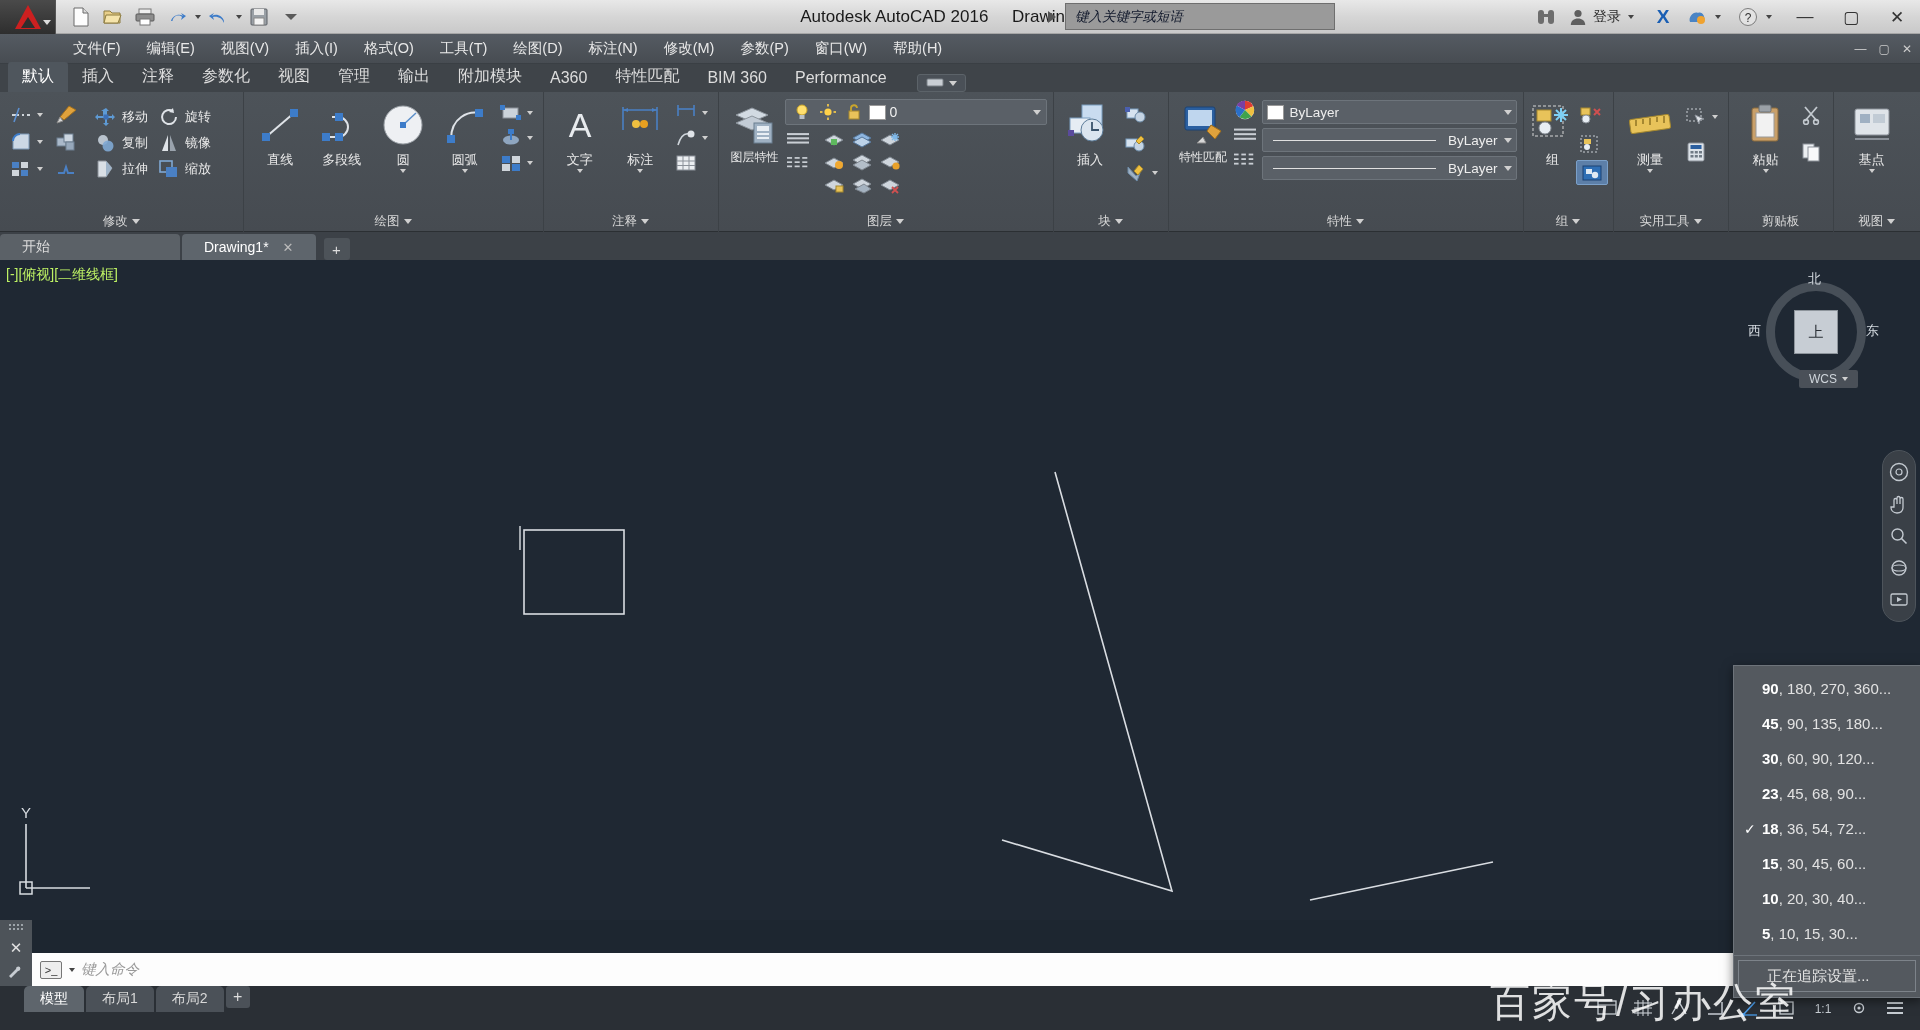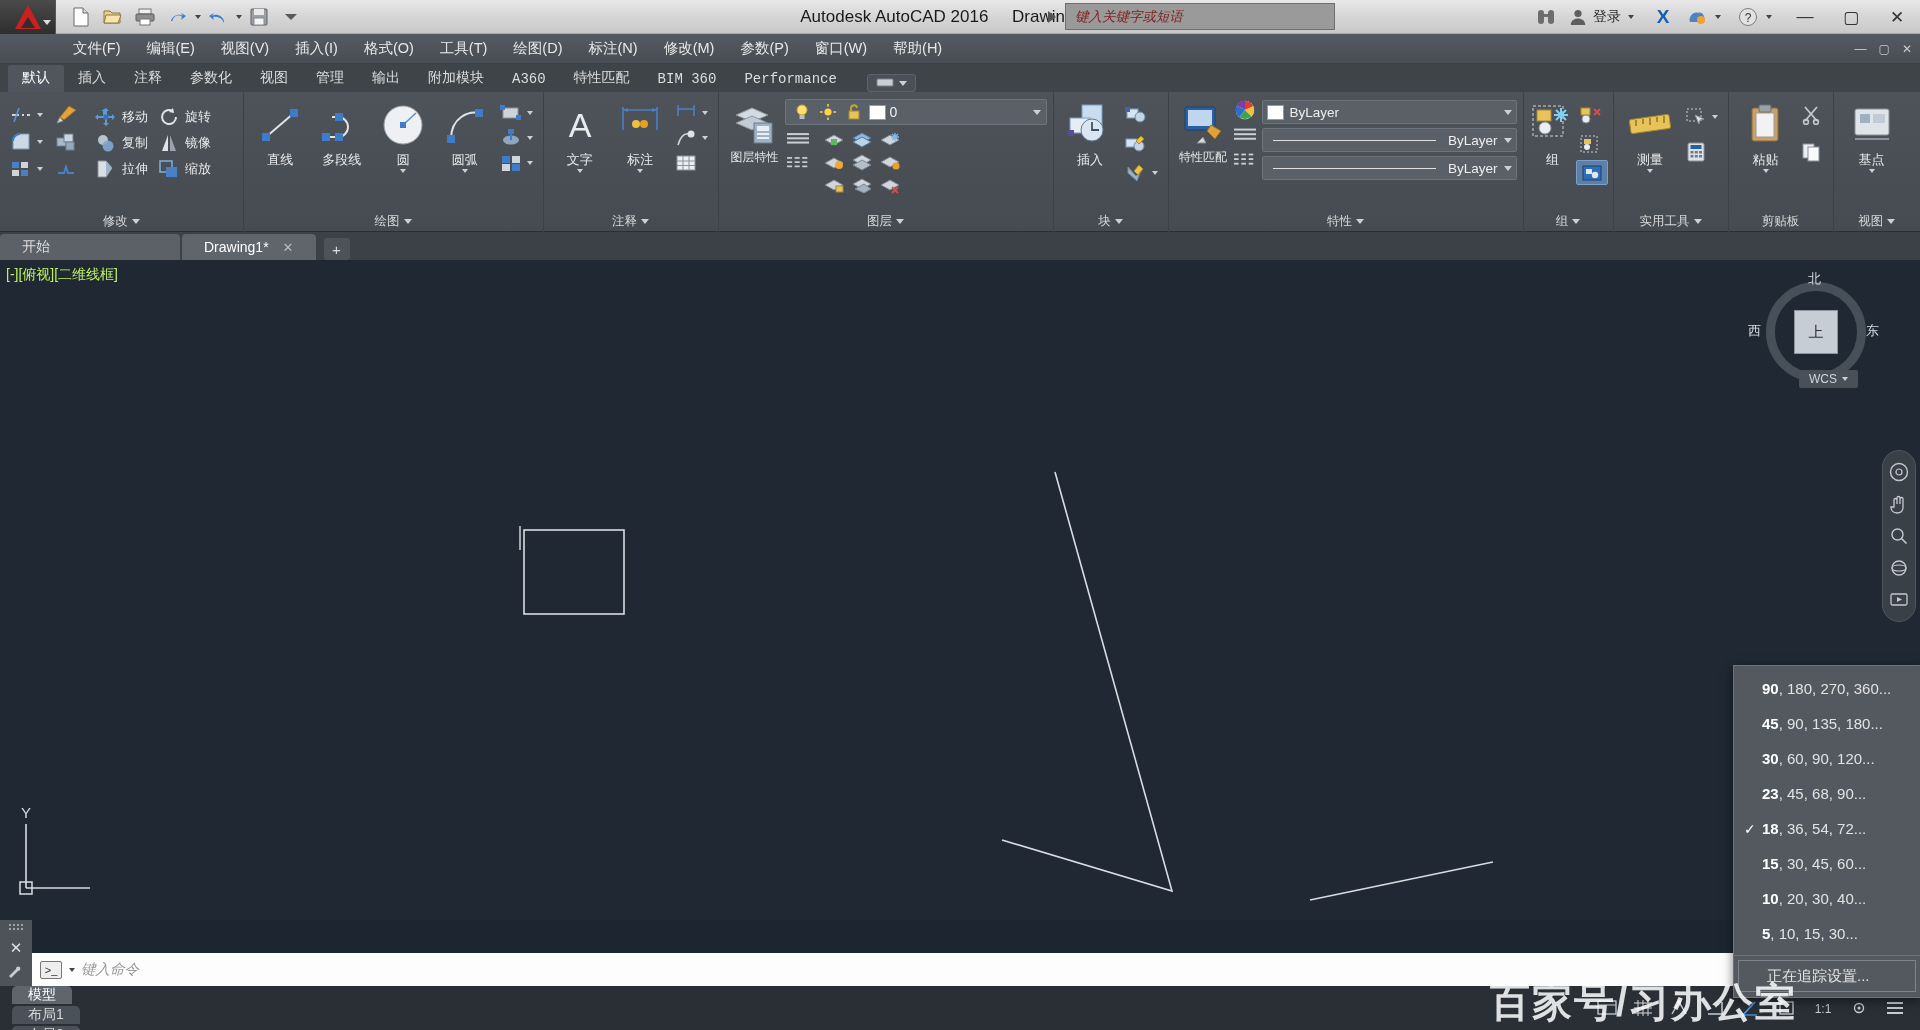--- a/index.html
+++ b/index.html
@@ -53,7 +53,7 @@
     position:absolute; left:1065px; top:3px; width:270px; height:27px;
     background:#9a9a9a; border:1px solid #6f6f6f;
     display:flex; align-items:center; padding-left:9px;
-    color:#7f1d1d; font-size:13.5px; font-style:italic;
+    color:#0f172a; font-size:13.5px; font-style:italic;
   }
   .search-arrow{ position:absolute; left:1048px; top:11px; width:0;height:0;
     border-top:6px solid transparent;border-bottom:6px solid transparent;border-left:8px solid #555;}

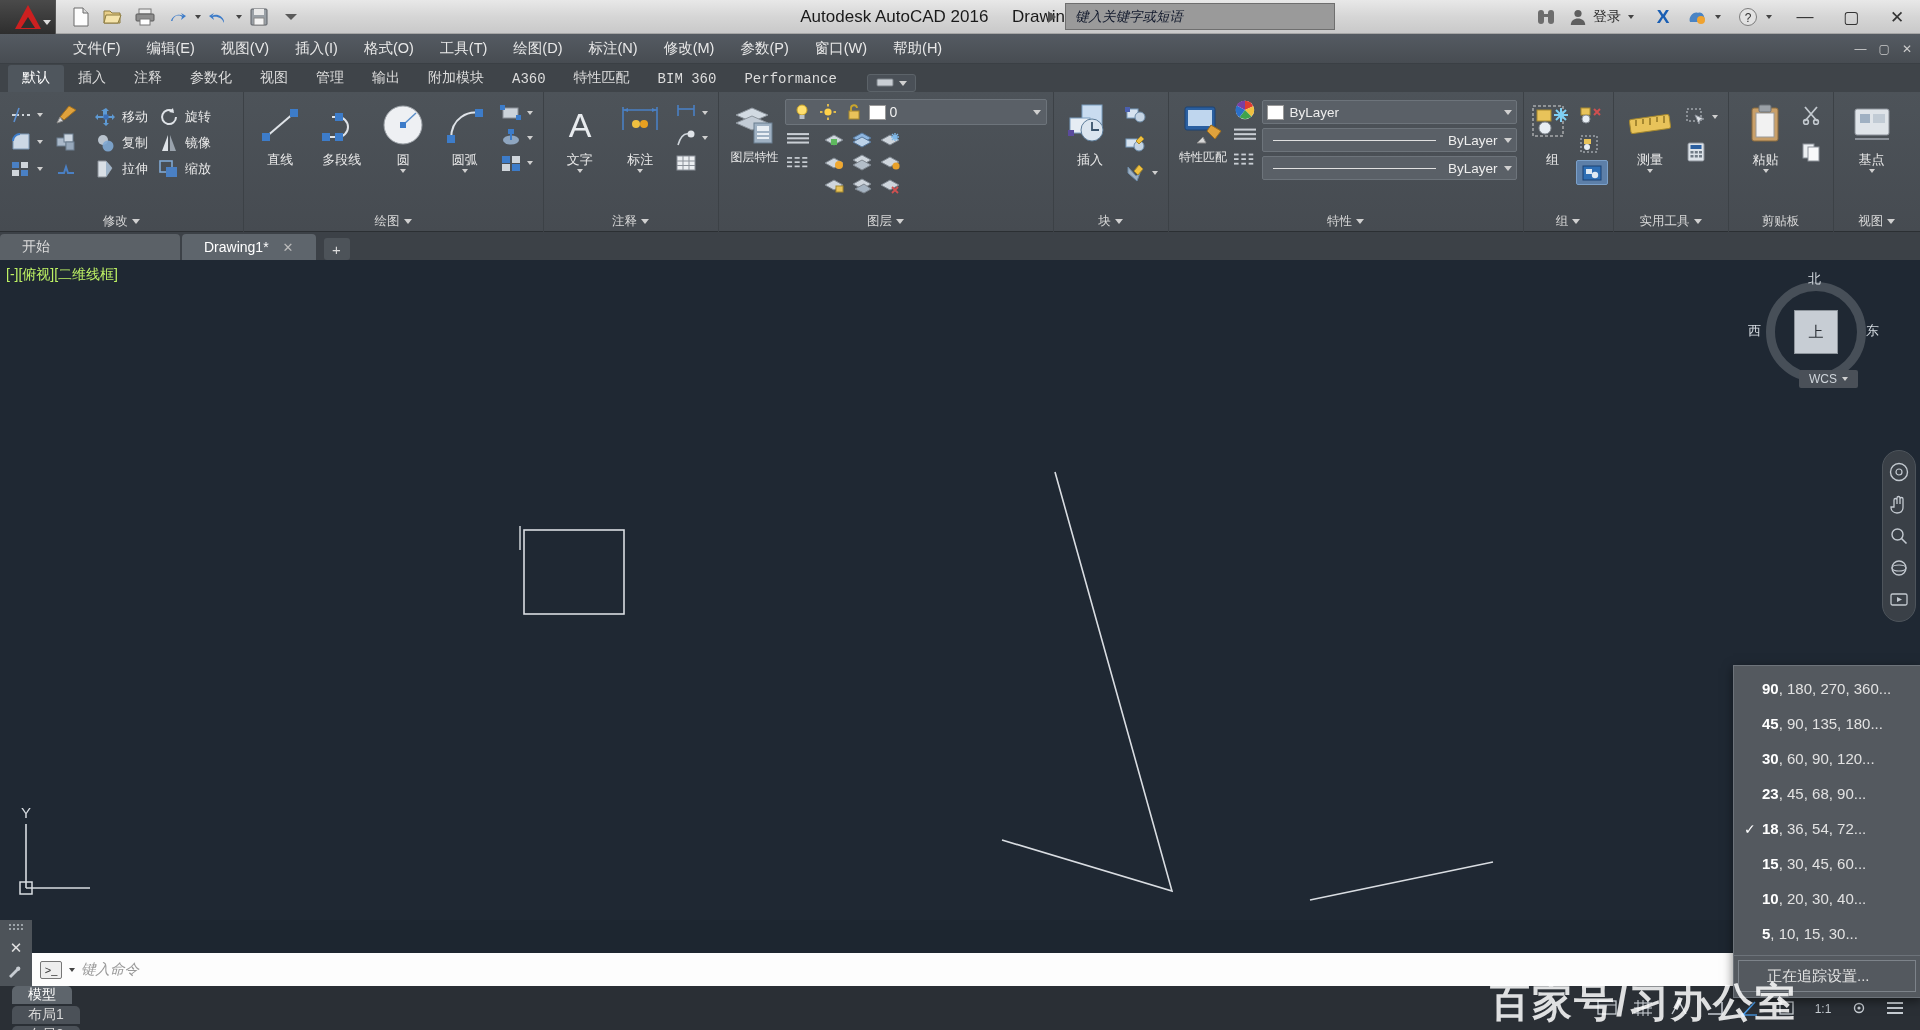--- a/index.html
+++ b/index.html
@@ -79,7 +79,7 @@
     position:absolute; top:64px; left:0; width:1920px; height:28px;
     background:#3f4449; display:flex; align-items:flex-end; padding-left:8px;
   }
-  .rtab { padding:4px 14px 5px; font-size:14px; color:#ddd; cursor:pointer; border-radius:3px 3px 0 0;font-family:Liberation Mono, monospace;}
+  .rtab { padding:4px 14px 5px; font-size:16px; color:#ddd; cursor:pointer; border-radius:3px 3px 0 0;}
   .rtab.active { background:#4f565d; color:#fff; }
   .rtab-extra { margin-left:16px; display:flex;align-items:center;gap:5px;
     background:#4a5057;border:1px solid #5c6369;border-radius:3px;padding:2px 8px;}

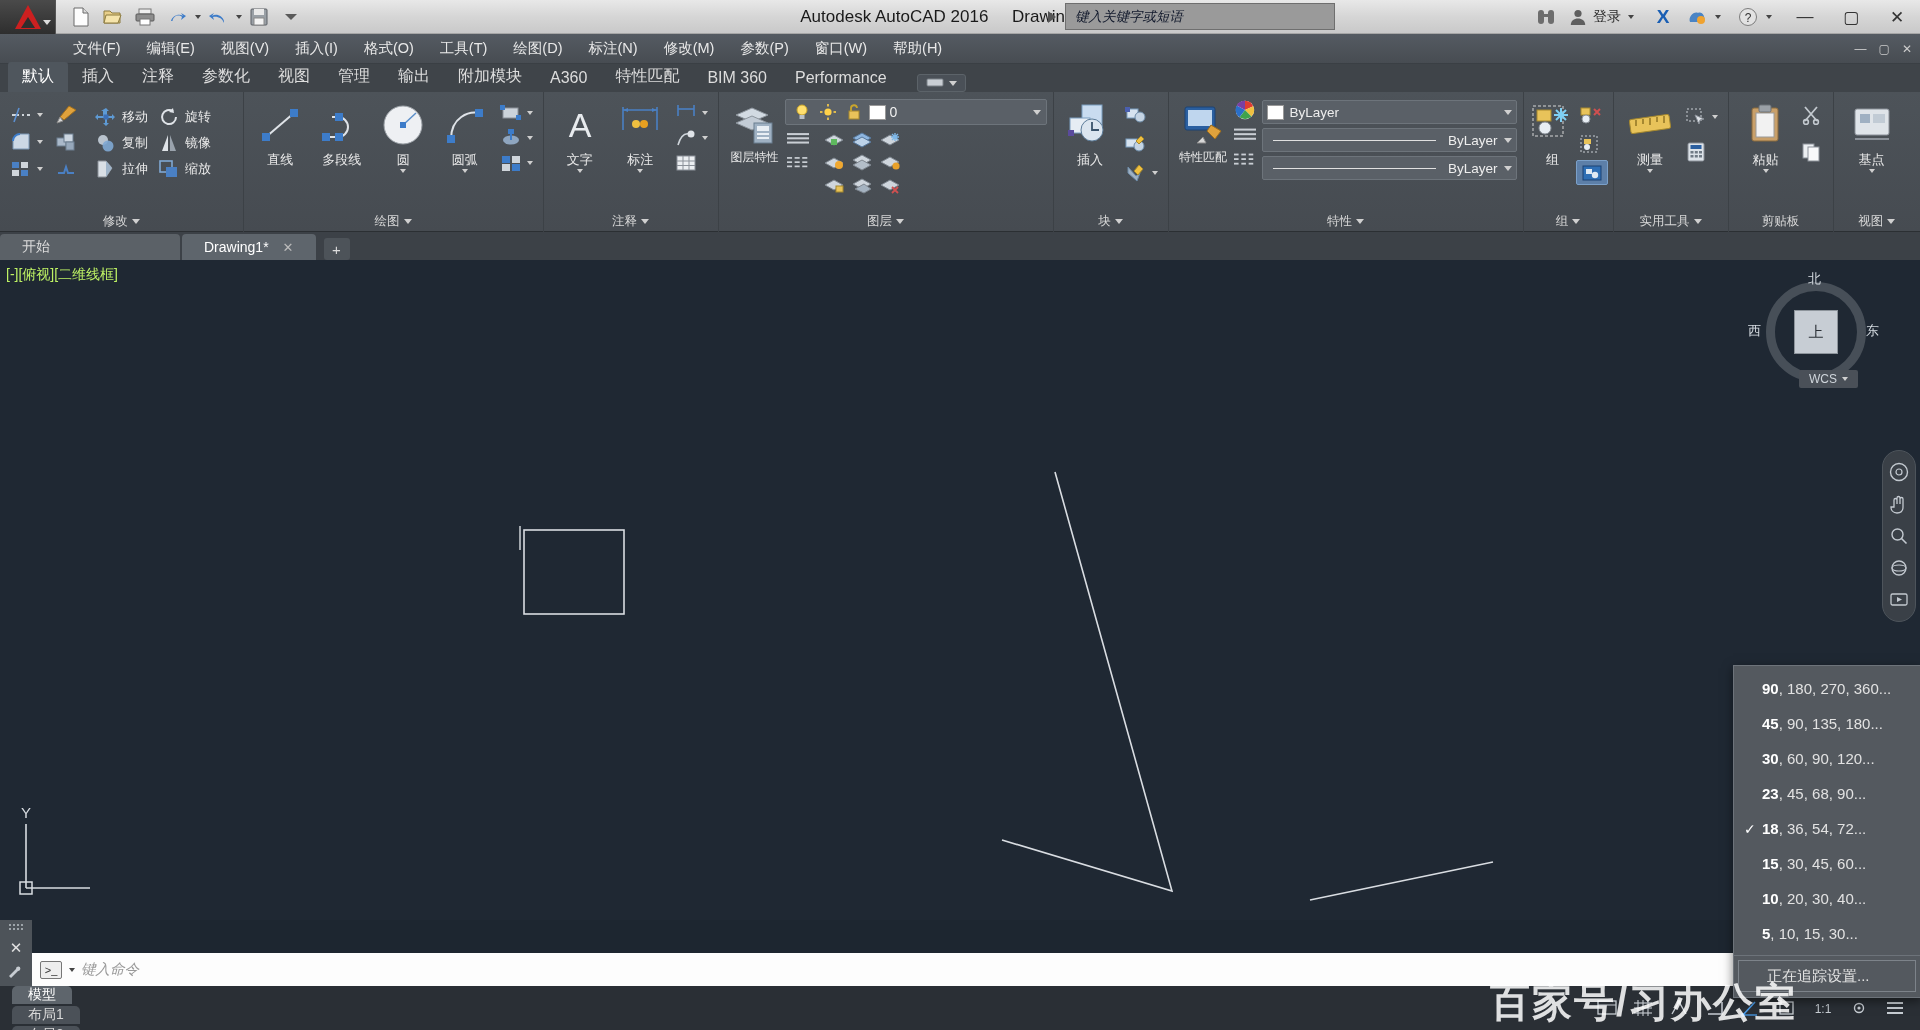--- a/index.html
+++ b/index.html
@@ -189,7 +189,7 @@
   
   .statusbar{ position:absolute; top:986px;left:0;width:1920px;height:44px;
     background:#2a2f35; display:flex;align-items:center; }
-  .layout-tabs{ display:flex;align-items:flex-start;height:44px;padding-left:12px;gap:2px;flex-direction:column;}
+  .layout-tabs{ display:flex;align-items:flex-start;height:44px;padding-left:24px;gap:2px;}
   .ltab{ height:26px;padding:0 16px;display:flex;align-items:center;font-size:14px;
     color:#d8d8d8;background:#4b5158;border-radius:5px 5px 0 0;cursor:pointer;}
   .ltab.active{ background:#5e656c;color:#fff; }

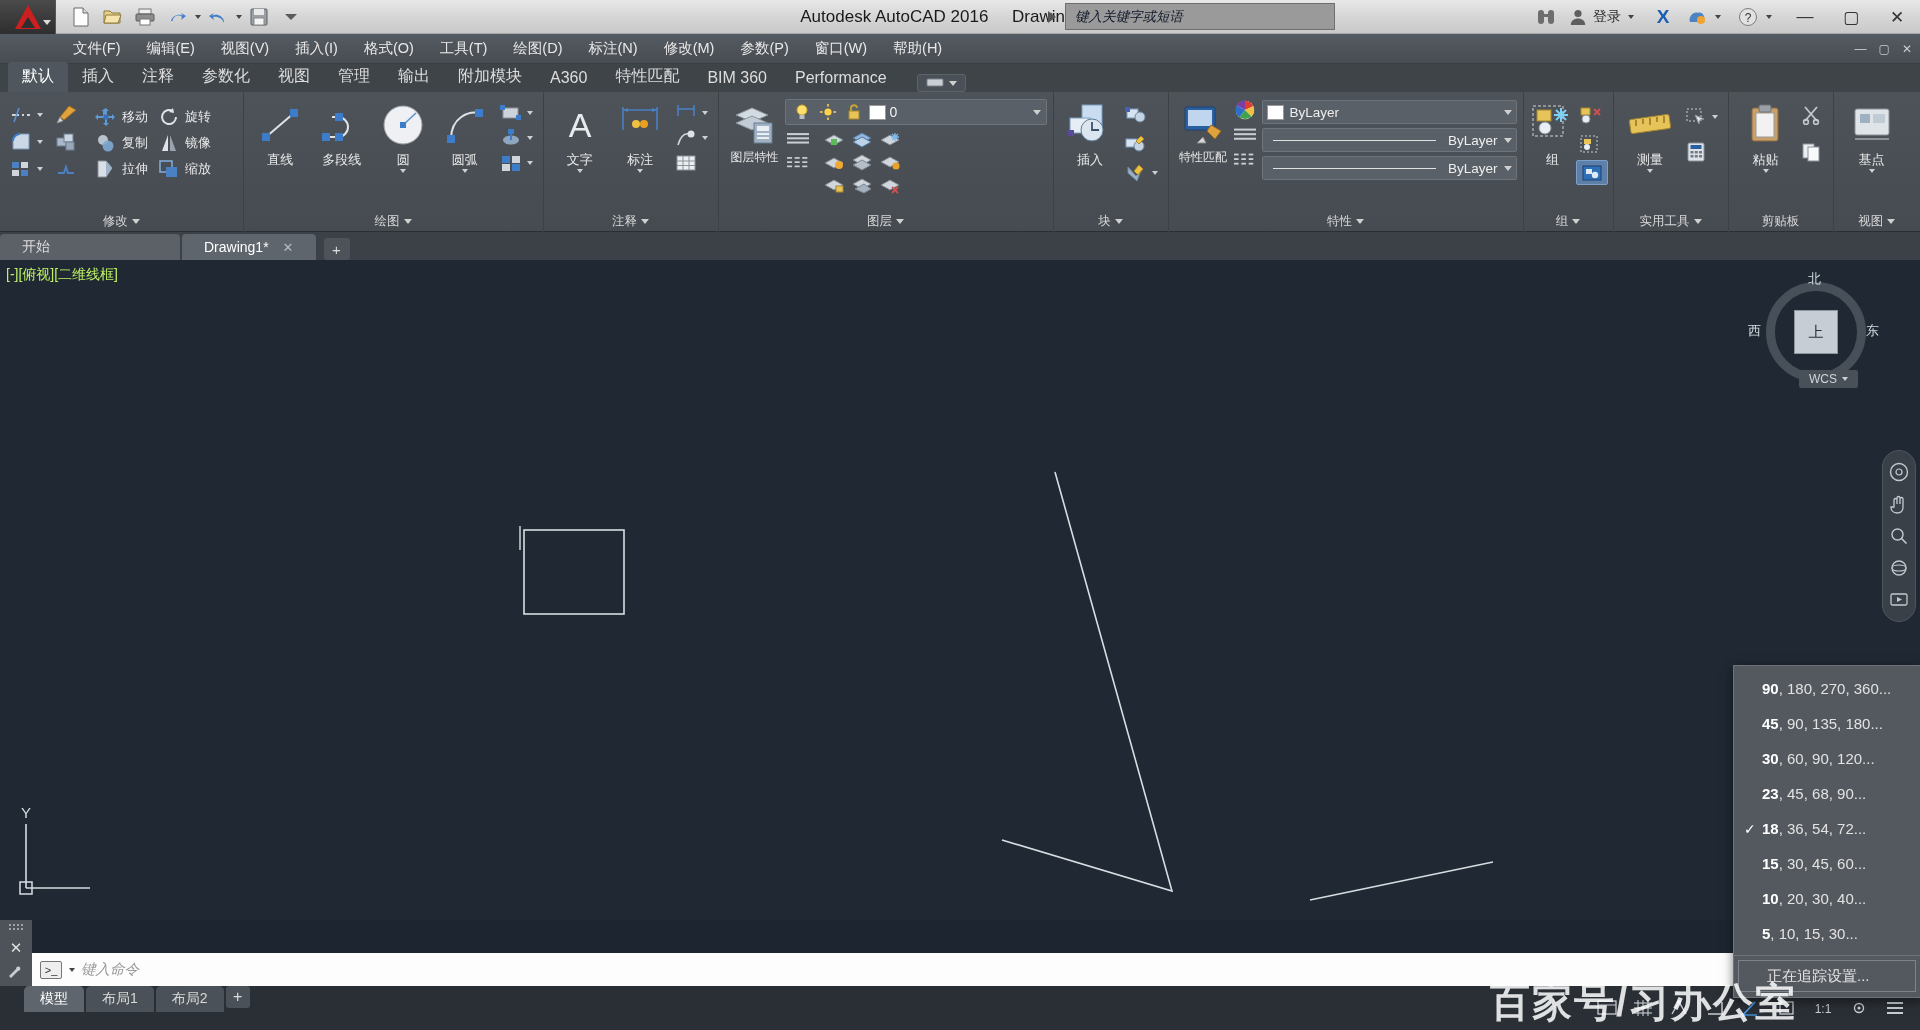--- a/index.html
+++ b/index.html
@@ -201,7 +201,7 @@
 
   
   .watermark{ position:absolute; left:1490px; top:975px; font-size:40px;
-    color:rgba(255,255,255,.85); font-weight:700; letter-spacing:2px; pointer-events:none; z-index:60;}
+    color:rgba(255,255,255,.85); font-weight:400; letter-spacing:2px; pointer-events:none; z-index:60;}
 
   svg{display:block;}
 </style>

